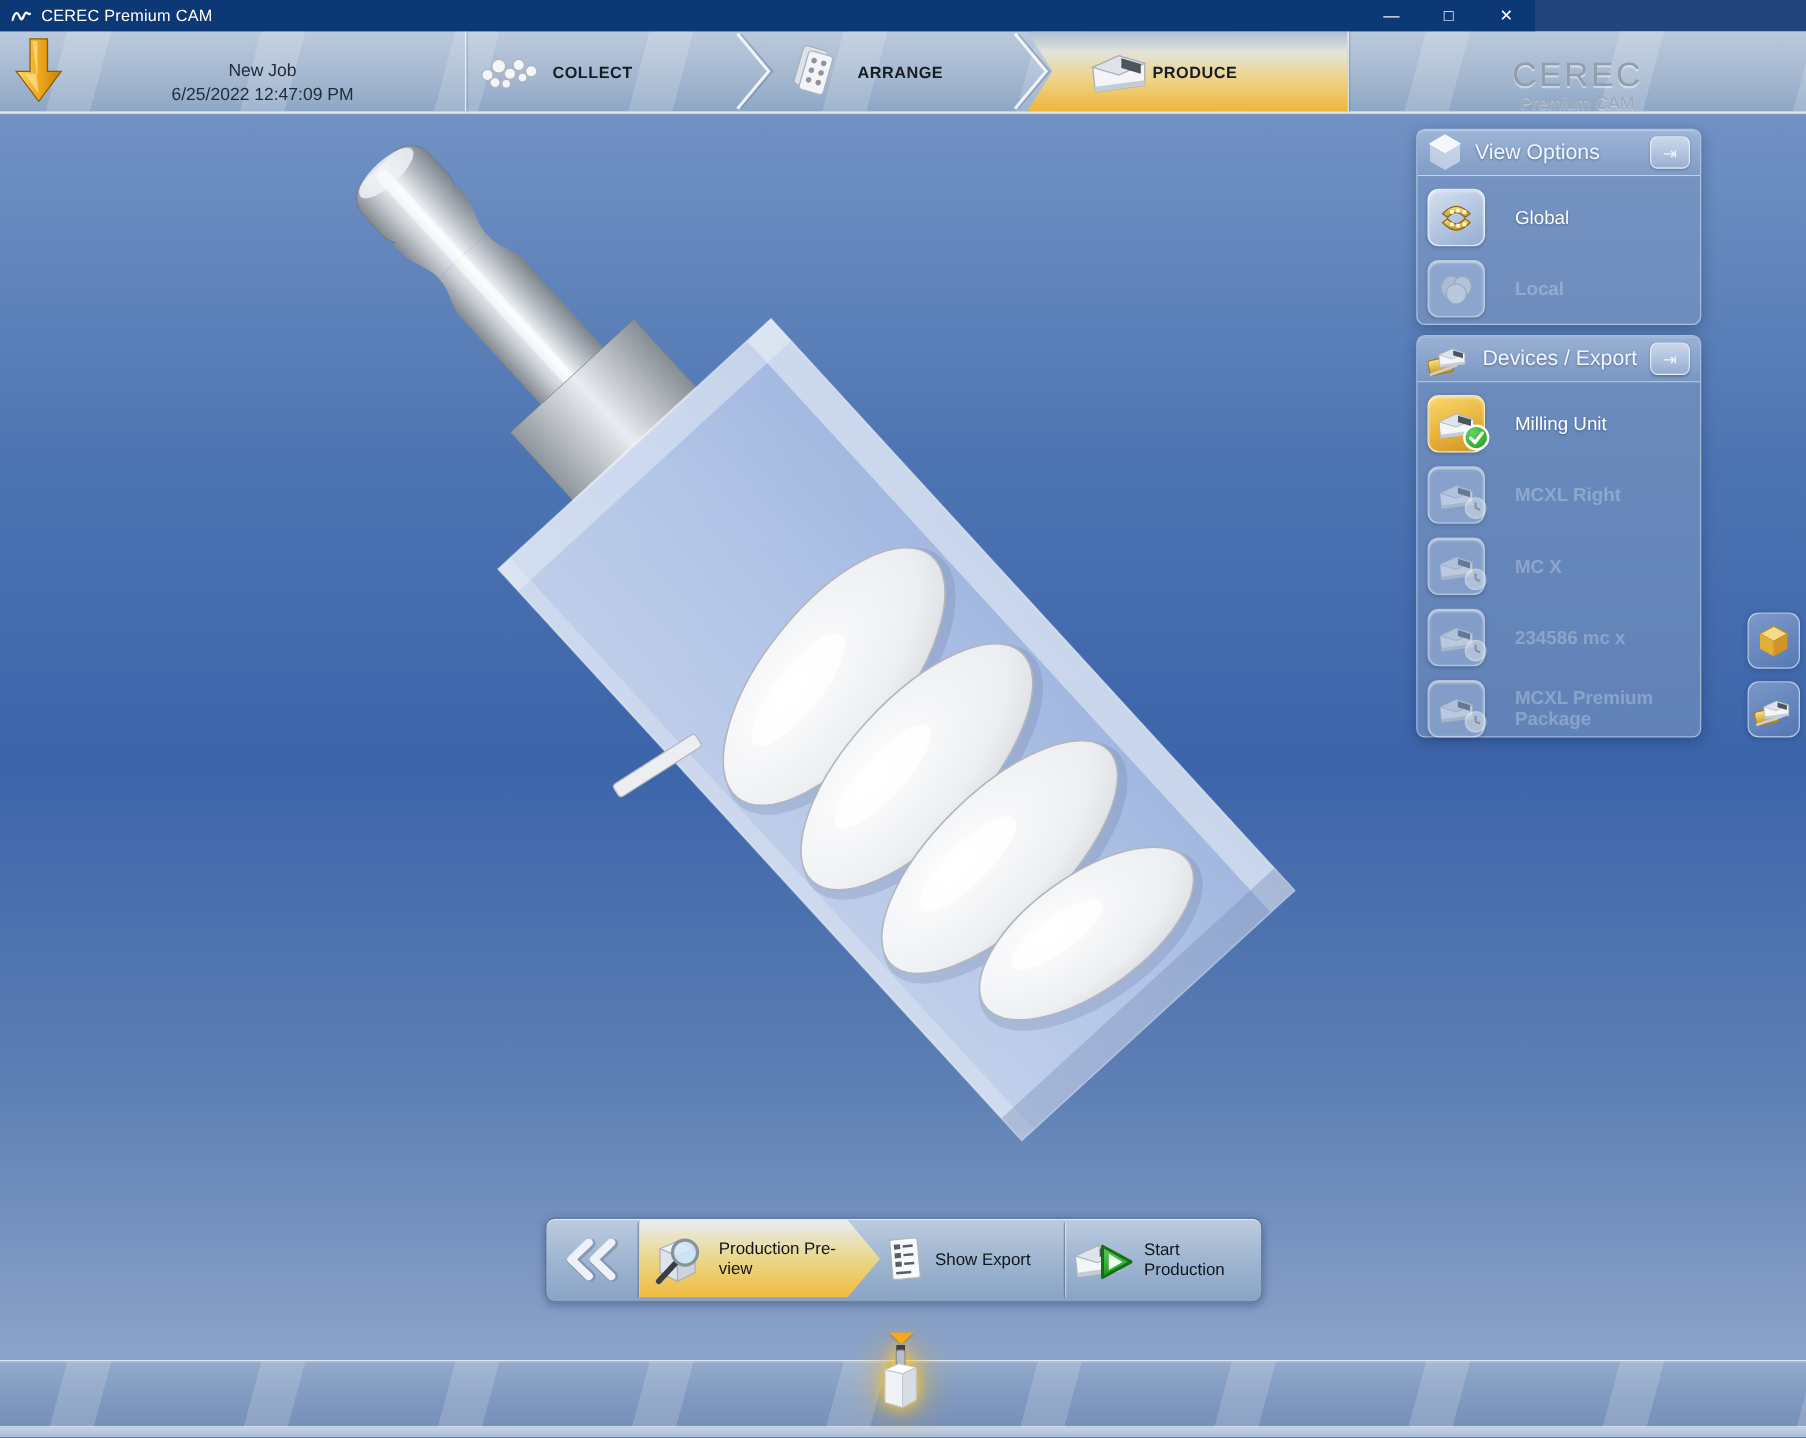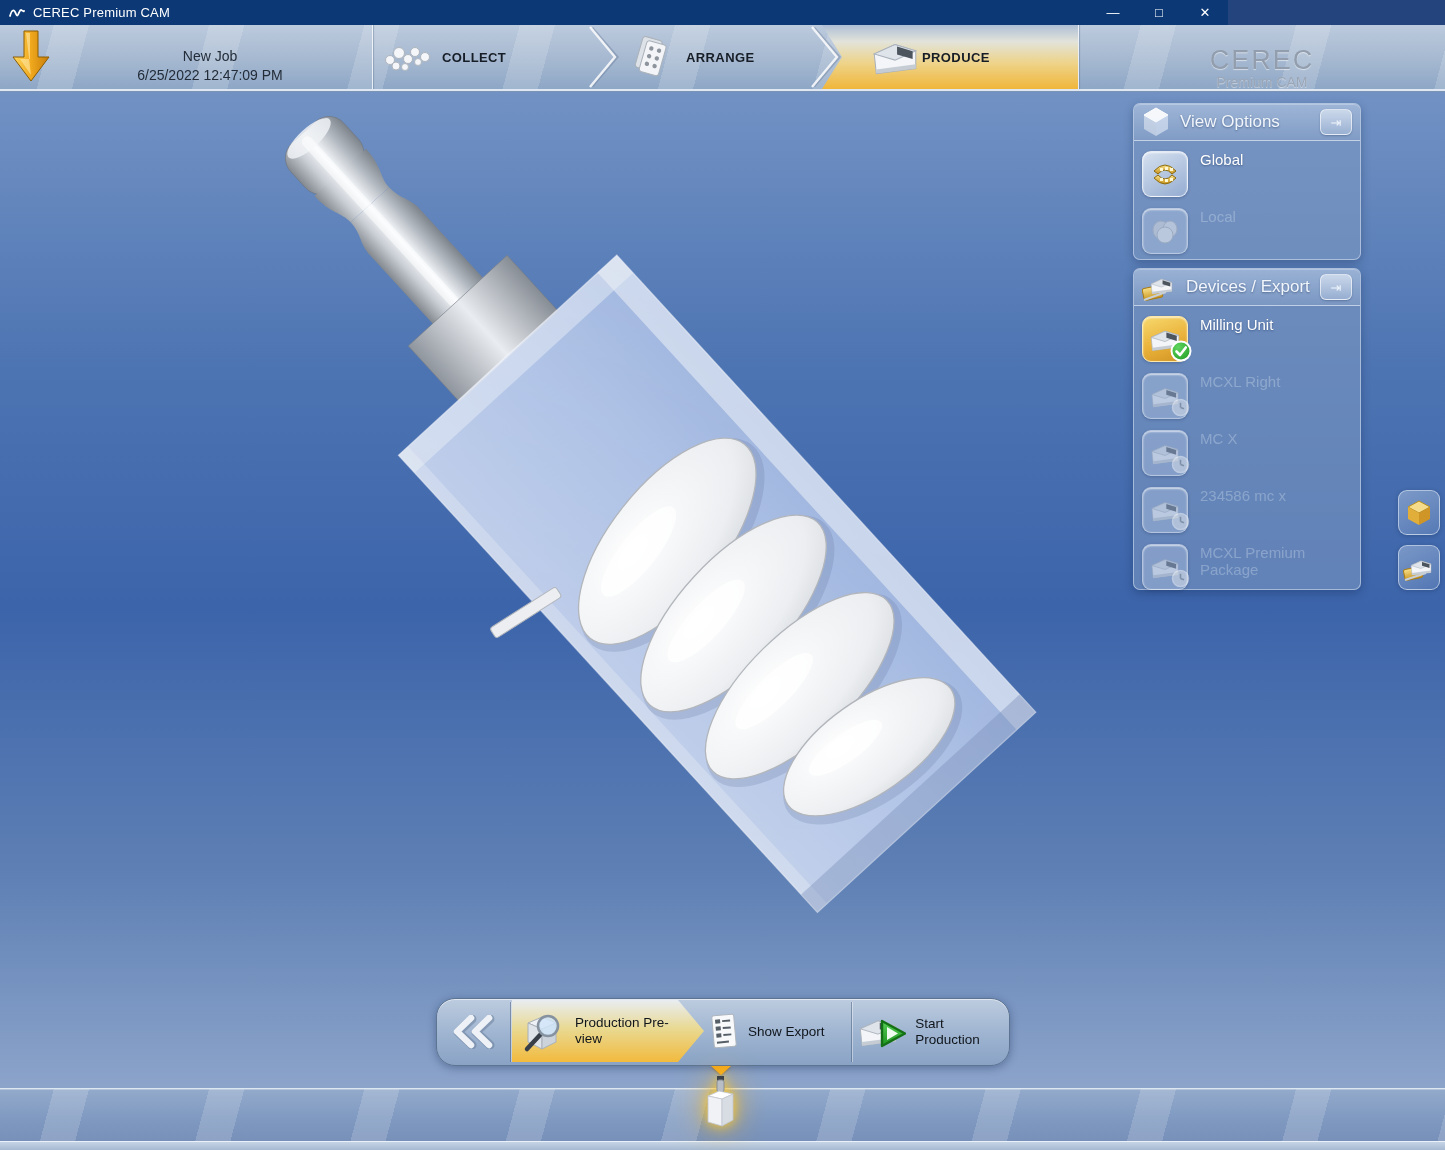--- a/index.html
+++ b/index.html
@@ -64,7 +64,7 @@
       color:#eef4fb;font-size:13px;display:flex;align-items:center;justify-content:center;
       box-shadow:0 1px 2px rgba(20,40,80,.3);}
   .panel-body{display:flex;flex-direction:column;gap:11px;padding:10px 8px 12px 8px;}
-  .side-item{display:flex;align-items:flex-start;gap:12px;}
+  .side-item{display:flex;align-items:center;gap:24px;}
   .icon-tile{position:relative;width:44px;height:44px;border-radius:9px;flex:0 0 44px;
       background:linear-gradient(150deg,rgba(238,244,251,.8),rgba(178,196,224,.55));
       border:1px solid rgba(255,255,255,.7);display:flex;align-items:center;justify-content:center;

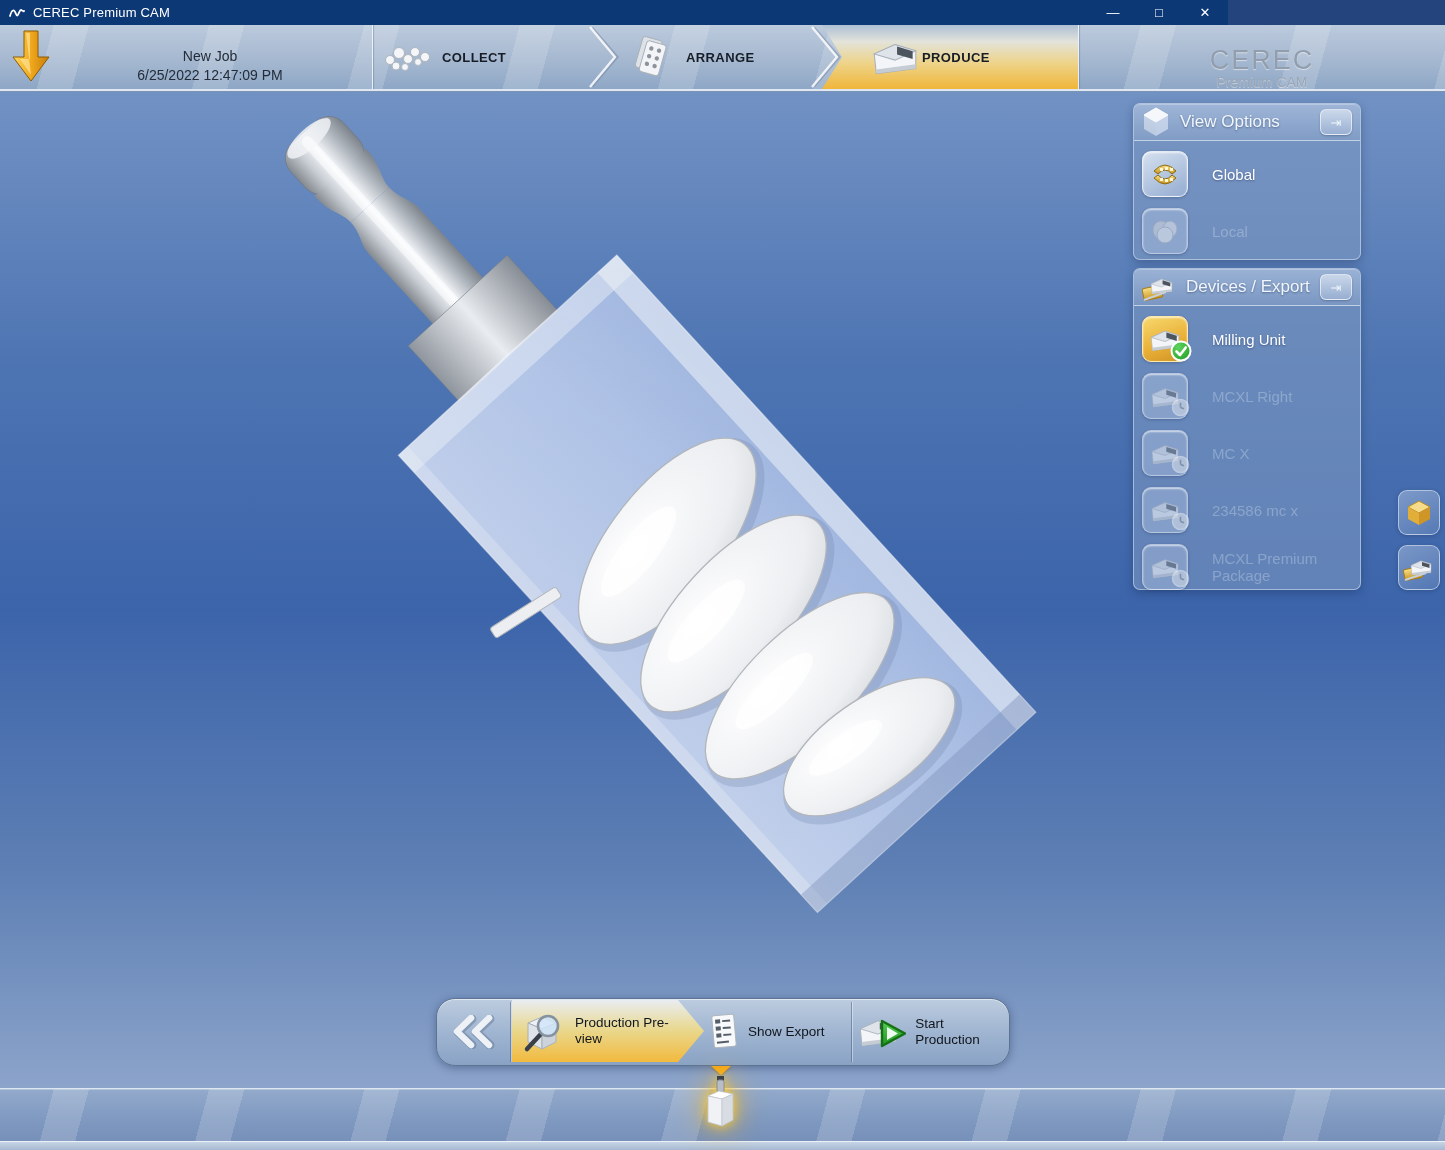--- a/index.html
+++ b/index.html
@@ -74,7 +74,7 @@
   .icon-tile.dim{background:rgba(205,218,238,.3);border-color:rgba(255,255,255,.4);}
   .dimmed{opacity:.5;}
   .item-label{font-size:15px;color:#ffffff;text-shadow:0 1px 2px rgba(20,40,80,.45);}
-  .item-label.dim{color:rgba(228,238,250,.3);text-shadow:none;}
+  .item-label.dim{color:rgba(228,238,250,.3);text-shadow:none;font-weight:bold;}
   .badge{position:absolute;}
   .badge.check{right:-5px;bottom:-5px;}
   .badge.status{right:-3px;bottom:-3px;}

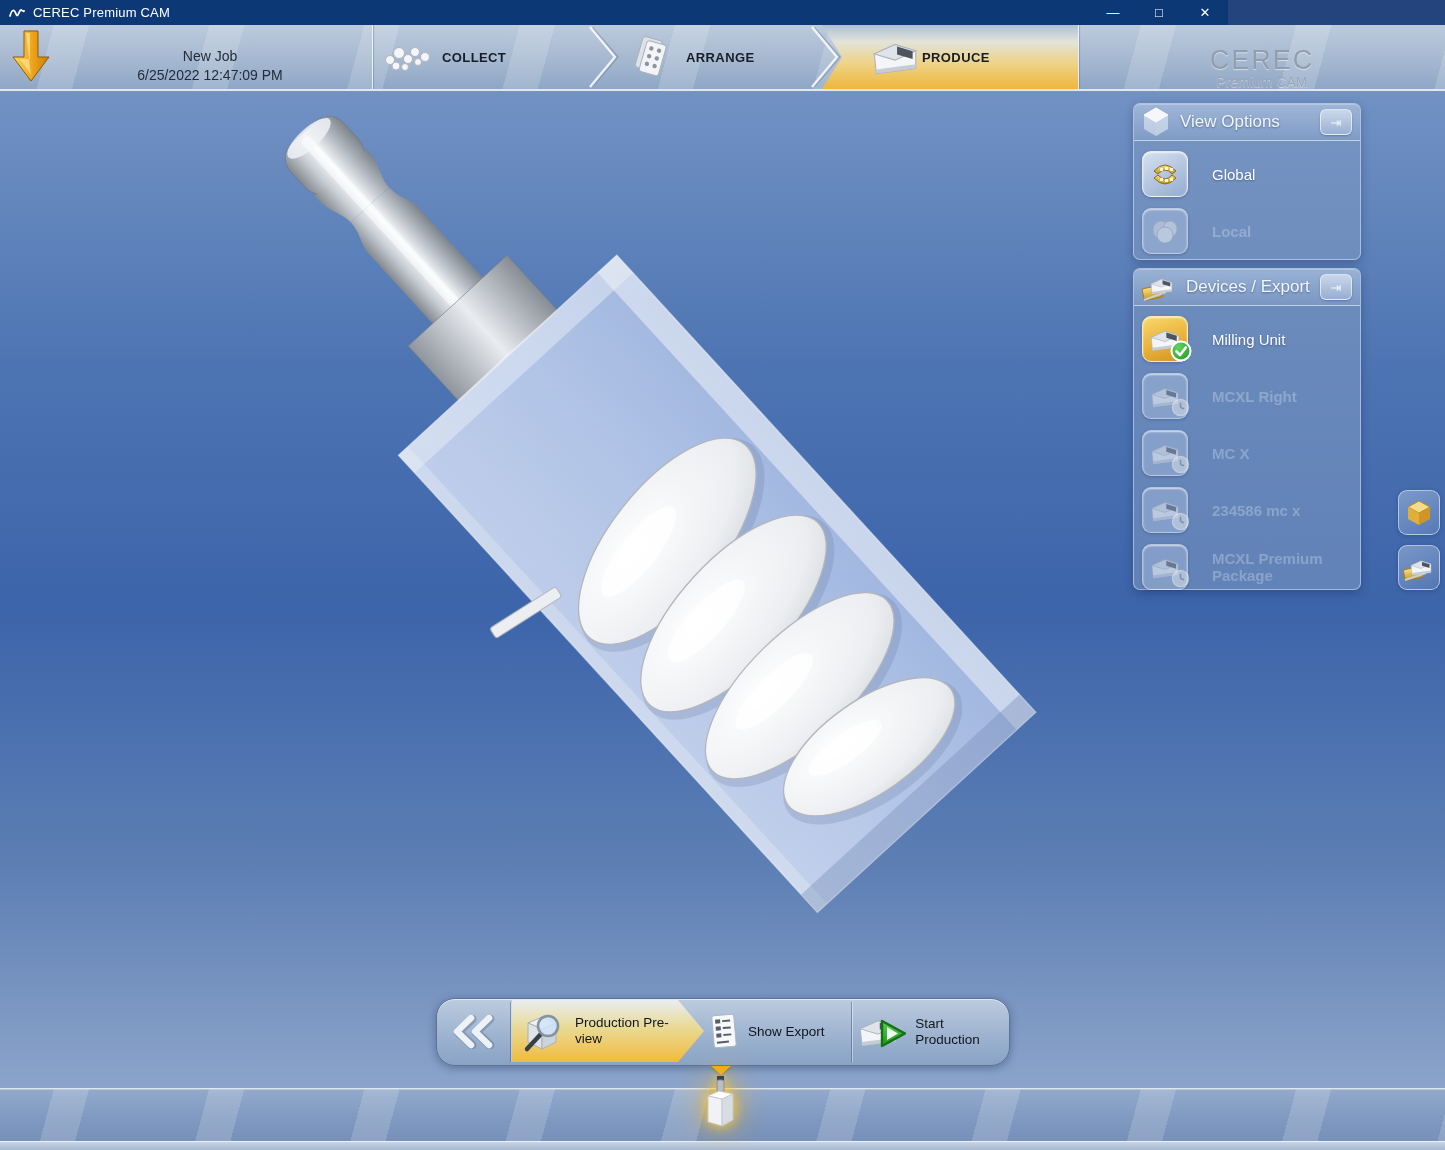--- a/index.html
+++ b/index.html
@@ -86,9 +86,9 @@
       box-shadow:0 1px 4px rgba(20,40,80,.3);}
 
   
-  .toolbar{position:absolute;left:436px;top:998px;width:572px;height:66px;z-index:6;
+  .toolbar{position:absolute;left:436px;top:974px;width:572px;height:66px;z-index:6;
       background:linear-gradient(180deg,#bdccdf 0%,#9db3d0 55%,#8aa3c5 100%);
-      border:1px solid #5d7492;border-radius:19px;
+      border:1px solid #5d7492;border-radius:8px;
       box-shadow:inset 0 1px 0 rgba(255,255,255,.55),0 2px 8px rgba(10,30,70,.35);}
   .tb-back{position:absolute;left:0;top:0;width:72px;height:100%;
            display:flex;align-items:center;justify-content:center;}

